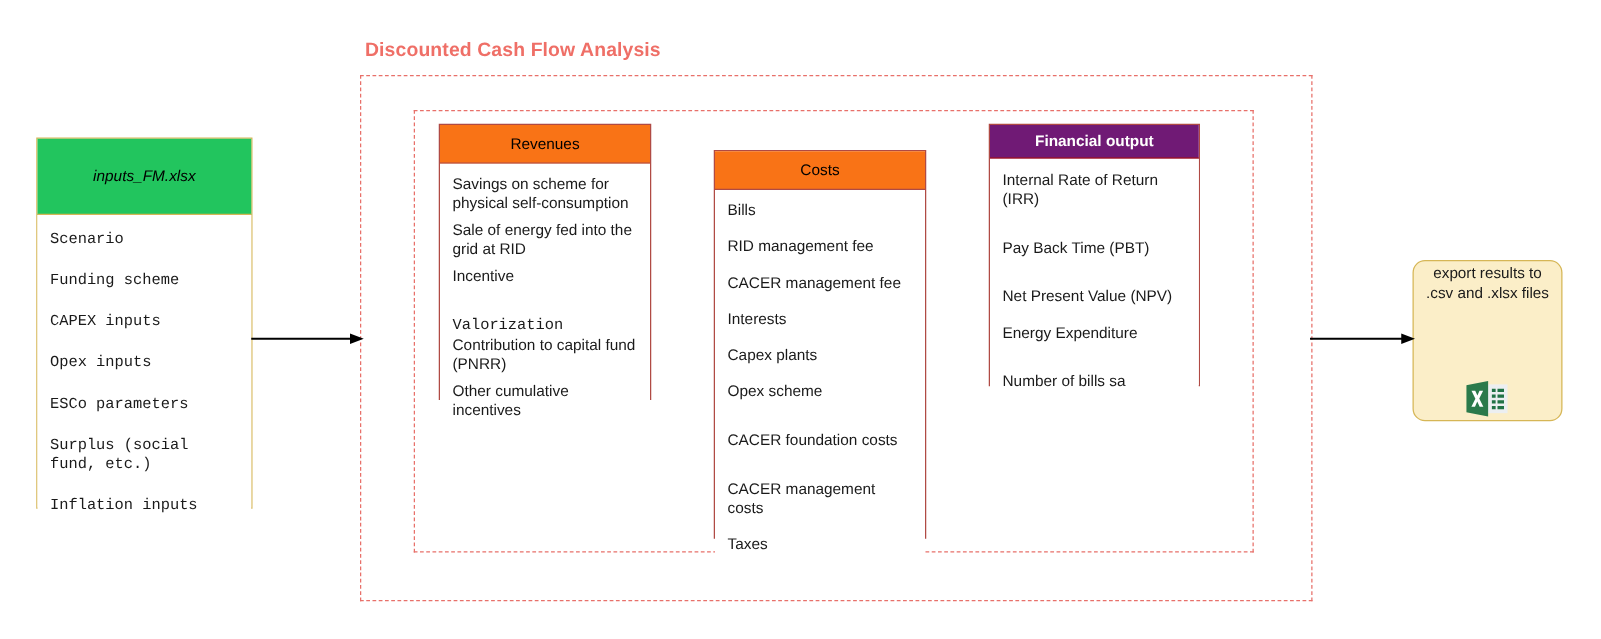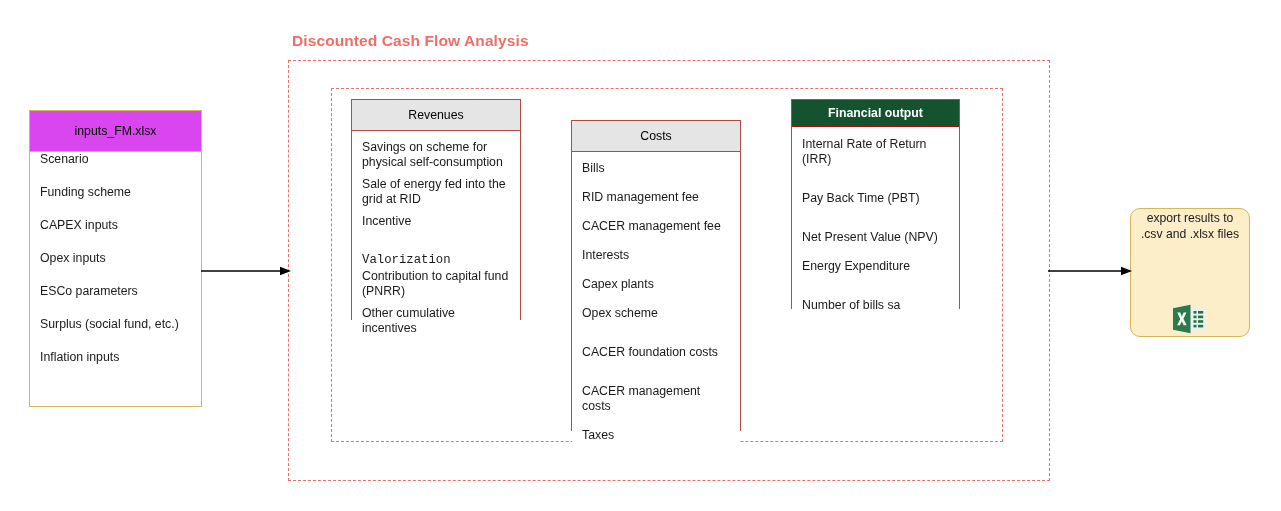--- a/index.html
+++ b/index.html
@@ -85,7 +85,7 @@
   
   .box-red { border: 1.3px solid #b04a44; }
   .box-red .hdr {
-    background: #e5e5e5;
+    background: #f97316;
     border-bottom: 1.3px solid #b04a44;
     height: 31px;
     display: flex; align-items: center; justify-content: center;

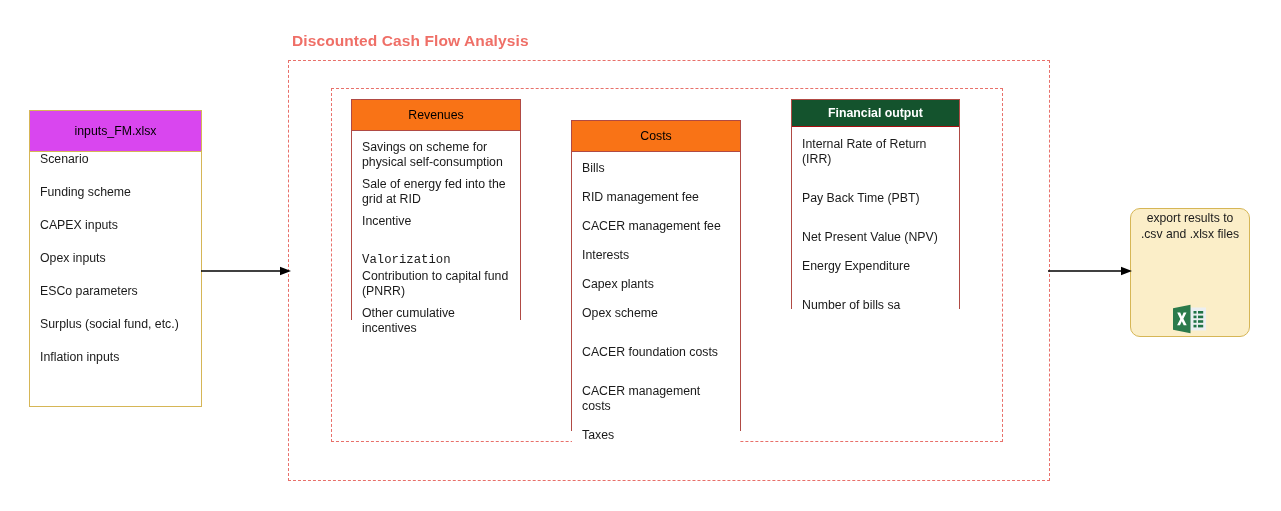--- a/index.html
+++ b/index.html
@@ -96,7 +96,7 @@
   
   .box-fin { left: 791px; top: 99px; width: 169px; height: 210px; border: 1.3px solid #b04a44; }
   .box-fin .hdr {
-    background: #14532d;
+    background: #701a75;
     color: #ffffff;
     font-weight: bold;
     height: 27px;

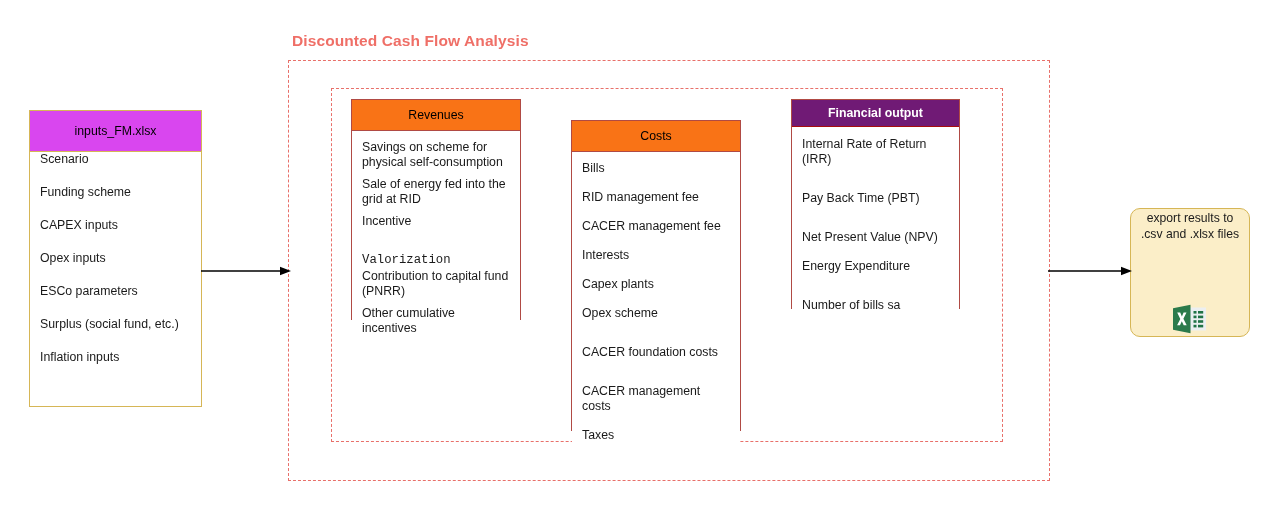--- a/index.html
+++ b/index.html
@@ -74,10 +74,10 @@
     border: 1.2px solid #d6b656;
   }
   .box-inputs .hdr {
-    background: #d946ef;
+    background: #22c55e;
     border-bottom: 1.2px solid #d6b656;
-    height: 41px;
-    display: flex; align-items: center; justify-content: center;
+    height: 61px;
+    display: flex; align-items: center; justify-content: center; font-style: italic;
   }
   .box-inputs .body { padding-top: 0; }
   .box-inputs .body .item { margin-bottom: 18px; }

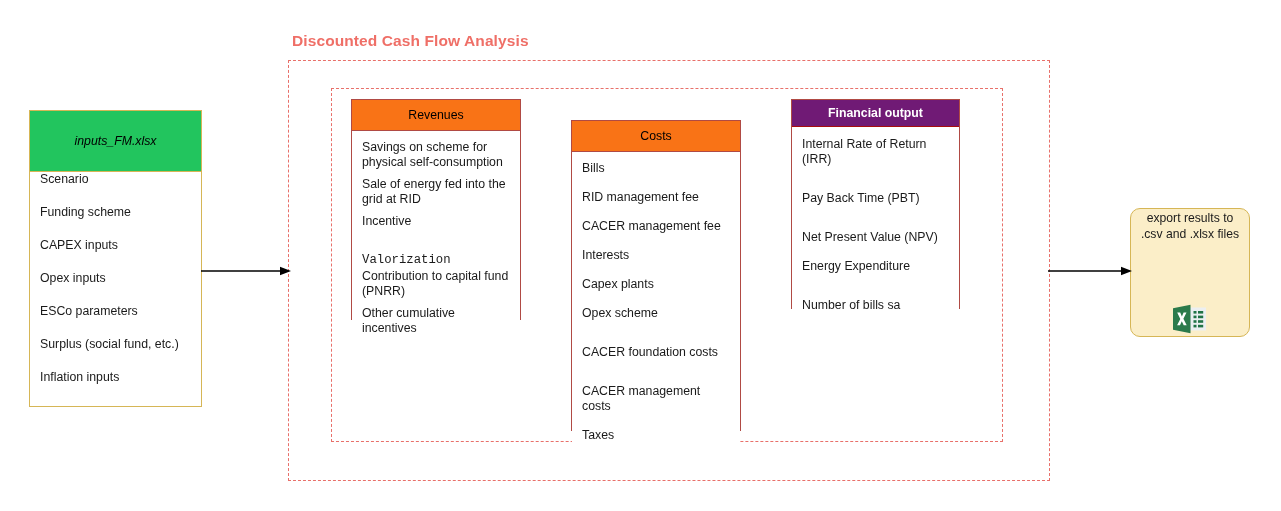--- a/index.html
+++ b/index.html
@@ -79,7 +79,7 @@
     height: 61px;
     display: flex; align-items: center; justify-content: center; font-style: italic;
   }
-  .box-inputs .body { padding-top: 0; }
+  .box-inputs .body { padding-top: 12px; font-family: Liberation Mono, monospace; }
   .box-inputs .body .item { margin-bottom: 18px; }
 
   

